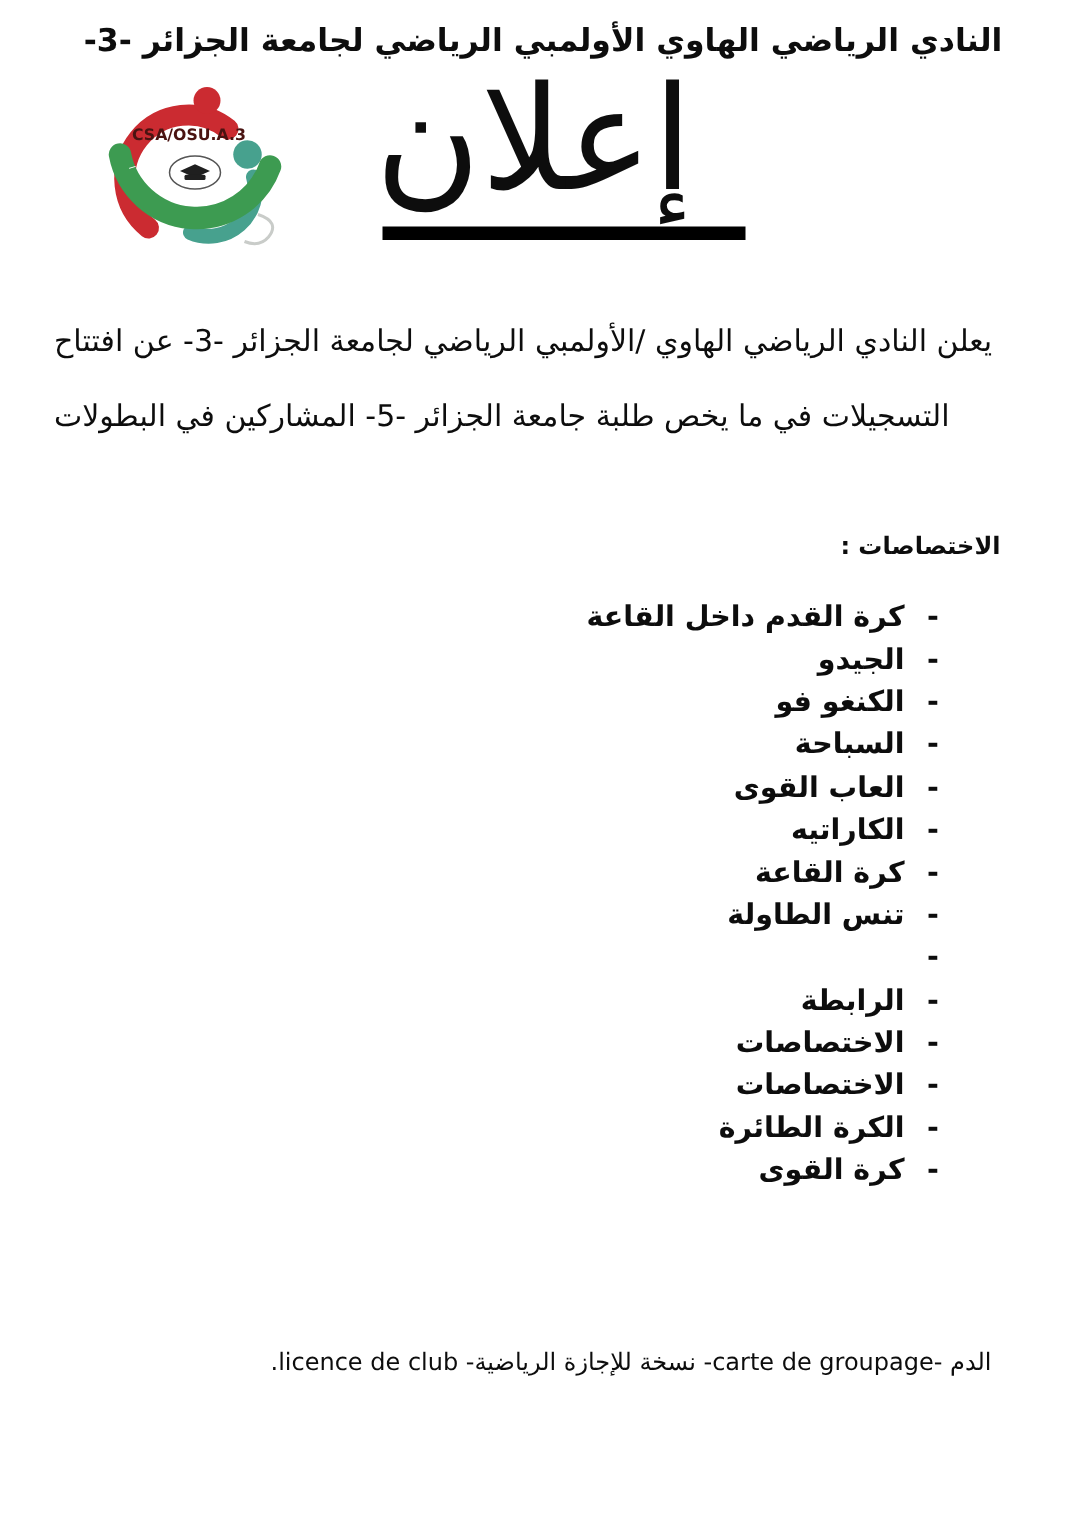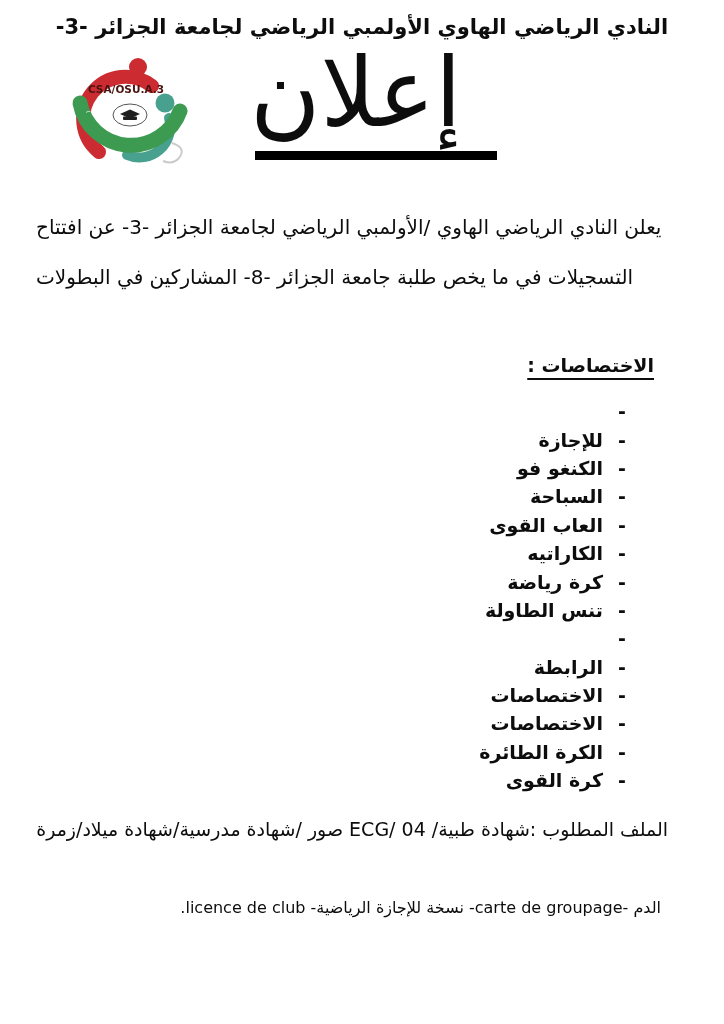--- a/index.html
+++ b/index.html
@@ -88,7 +88,7 @@
 
   <div class="paragraph">
     <div class="pline">يعلن النادي الرياضي الهاوي /الأولمبي الرياضي لجامعة الجزائر -3- عن افتتاح</div>
-    <div class="pline">التسجيلات في ما يخص طلبة جامعة الجزائر -8- المشاركين في البطولات</div>
+    <div class="pline">التسجيلات في ما يخص طلبة جامعة الجزائر -5- المشاركين في البطولات</div>
   </div>
 
   <div class="spec-heading">الاختصاصات :</div>

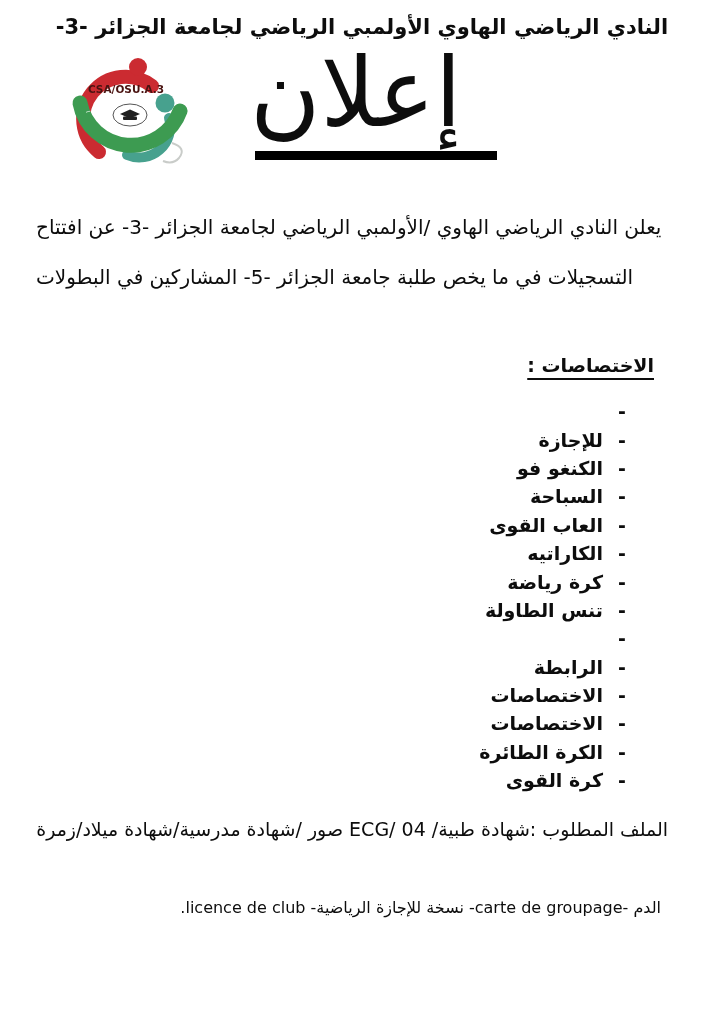--- a/index.html
+++ b/index.html
@@ -32,9 +32,9 @@
   }
   .pline { line-height:50px; white-space:nowrap; }
   .spec-heading {
-    position:absolute; top:354px; right:70px;
-    font-size:19px; font-weight:bold;
-    text-decoration:underline; text-decoration-thickness:2px; text-underline-offset:6px;
+    position:absolute; top:354px; right:57px;
+    font-size:16px; font-weight:bold;
+    text-decoration-thickness:2px; text-underline-offset:6px;
     white-space:nowrap;
   }
   .spec-list { position:absolute; top:397px; right:96px; }

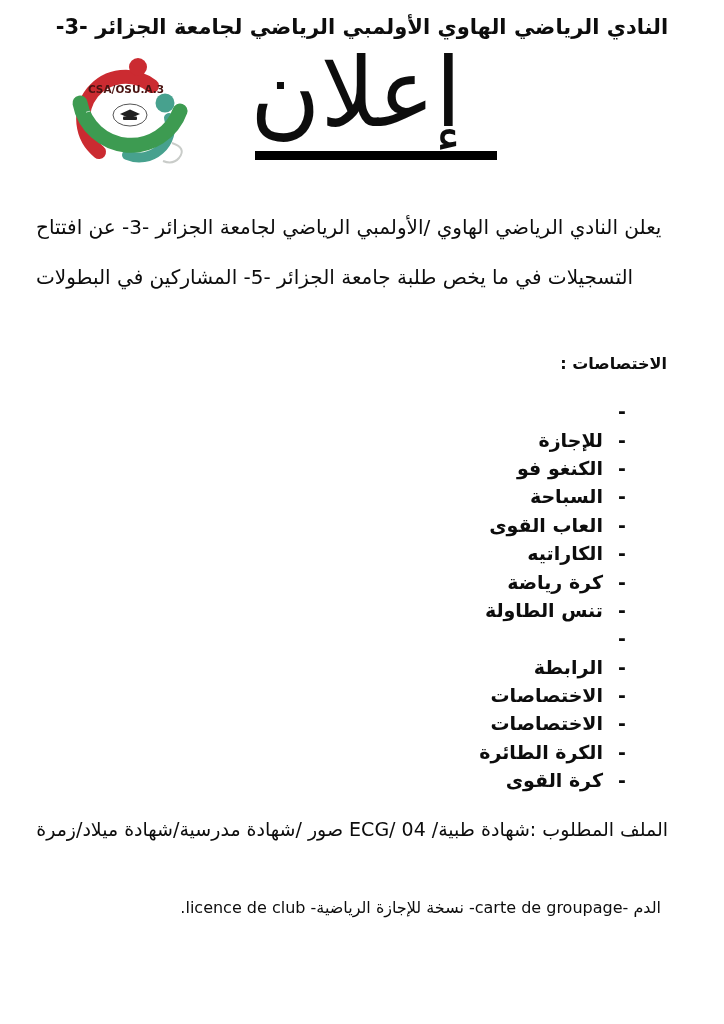--- a/index.html
+++ b/index.html
@@ -96,6 +96,7 @@
   <div class="spec-list">
       <div class="spec-item">
       <span class="dash">-</span>
+      <span class="spec-text">كرة القدم داخل القاعة</span>
     </div>
       <div class="spec-item">
       <span class="dash">-</span>

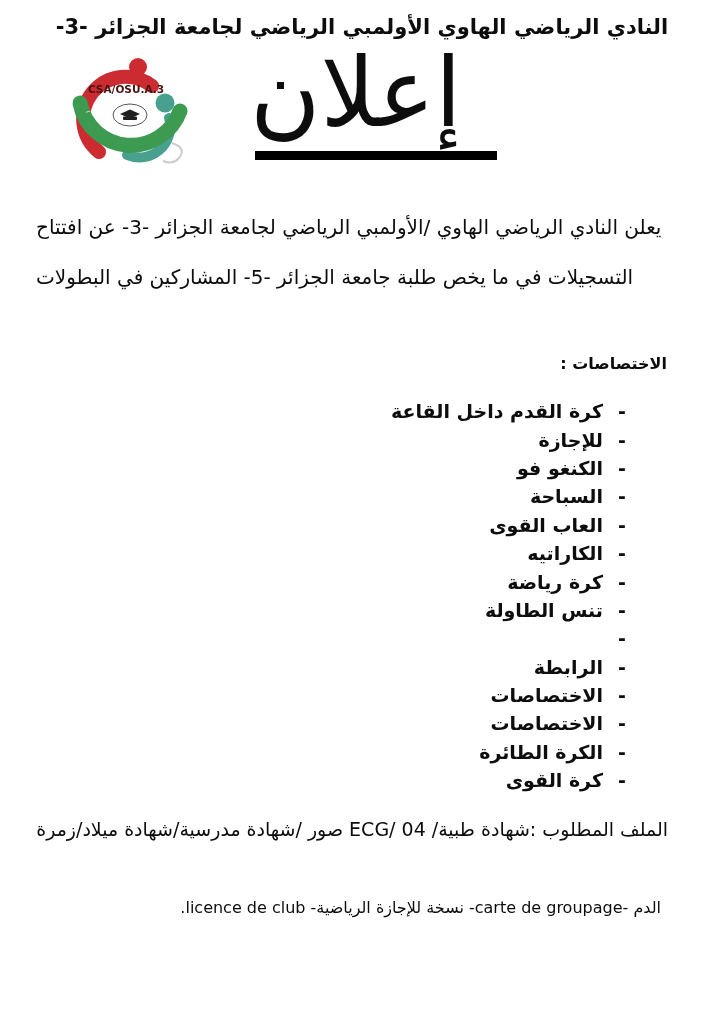--- a/index.html
+++ b/index.html
@@ -100,7 +100,7 @@
     </div>
       <div class="spec-item">
       <span class="dash">-</span>
-      <span class="spec-text">للإجازة</span>
+      <span class="spec-text">الجيدو</span>
     </div>
       <div class="spec-item">
       <span class="dash">-</span>

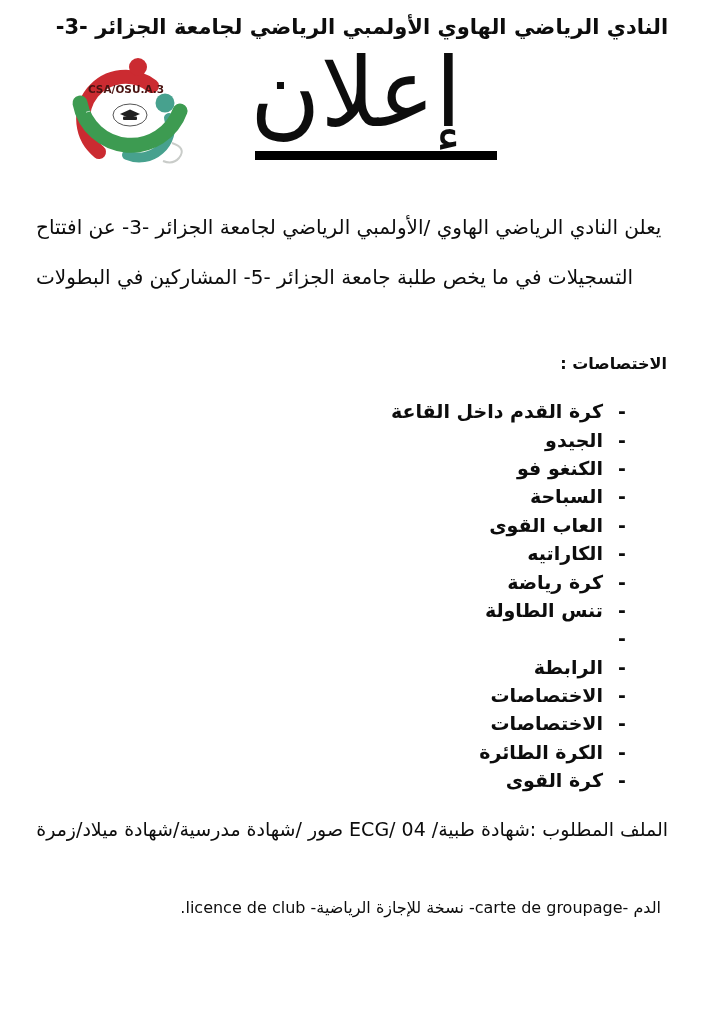--- a/index.html
+++ b/index.html
@@ -120,7 +120,7 @@
     </div>
       <div class="spec-item">
       <span class="dash">-</span>
-      <span class="spec-text">كرة رياضة</span>
+      <span class="spec-text">كرة القاعة</span>
     </div>
       <div class="spec-item">
       <span class="dash">-</span>

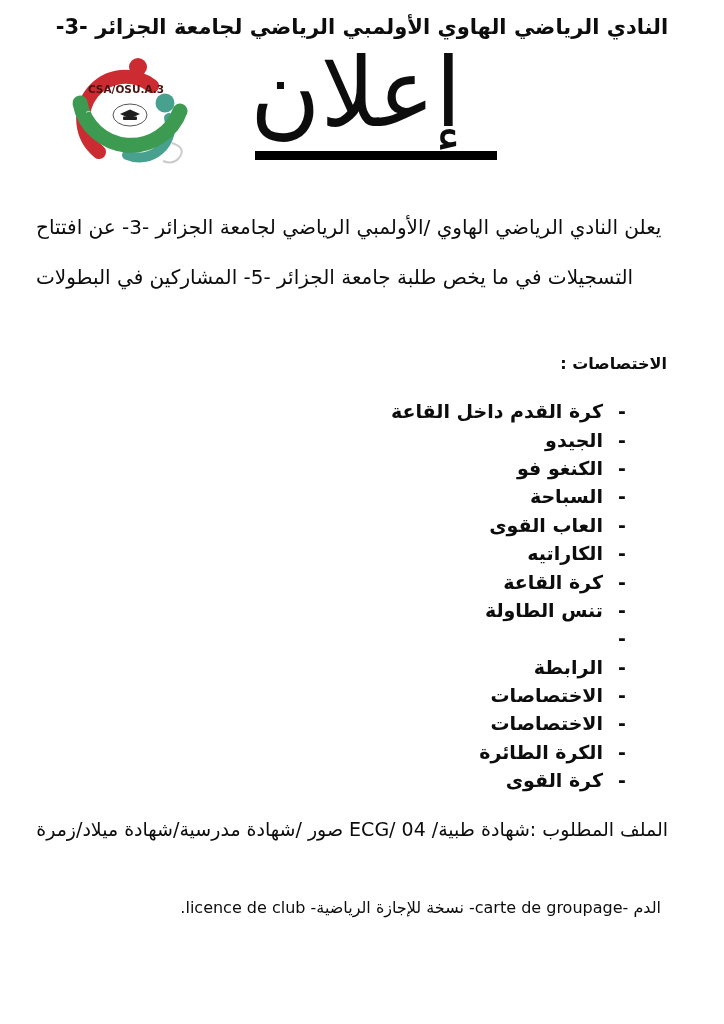--- a/index.html
+++ b/index.html
@@ -151,7 +151,6 @@
     </div>
     </div>
 
-  <div class="footer-line f1">الملف المطلوب :شهادة طبية/ ECG/ 04 صور /شهادة مدرسية/شهادة ميلاد/زمرة</div>
   <div class="footer-line f2">الدم -carte de groupage- نسخة للإجازة الرياضية- licence de club.</div>
 
 </div>

